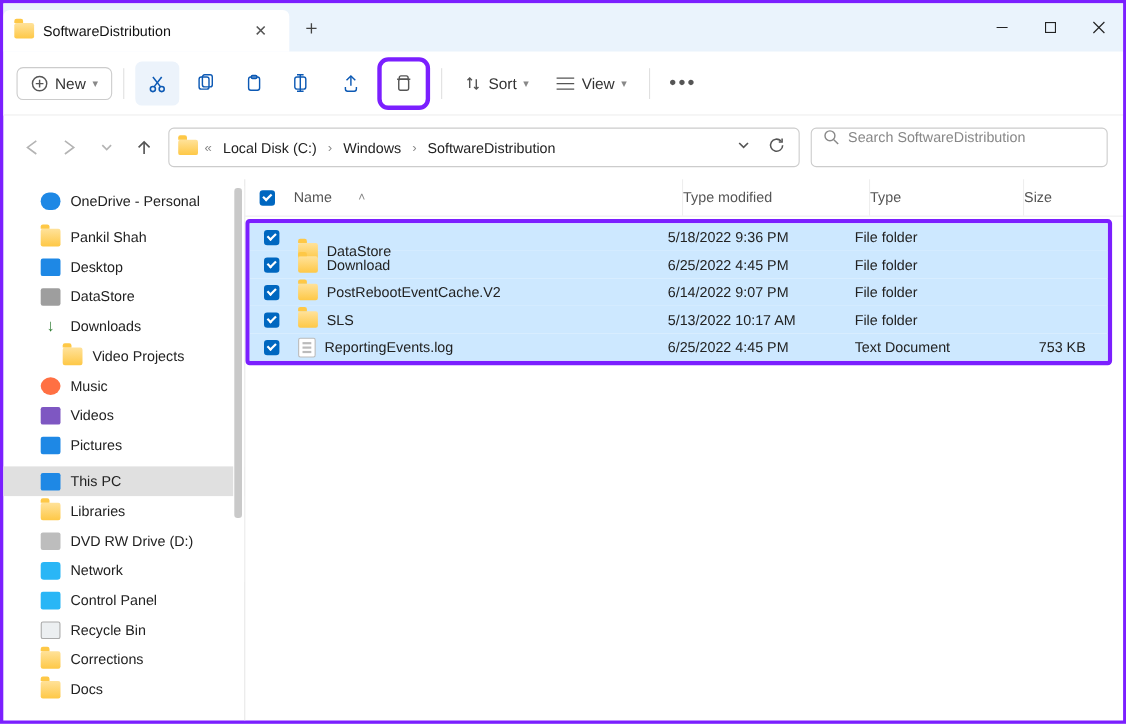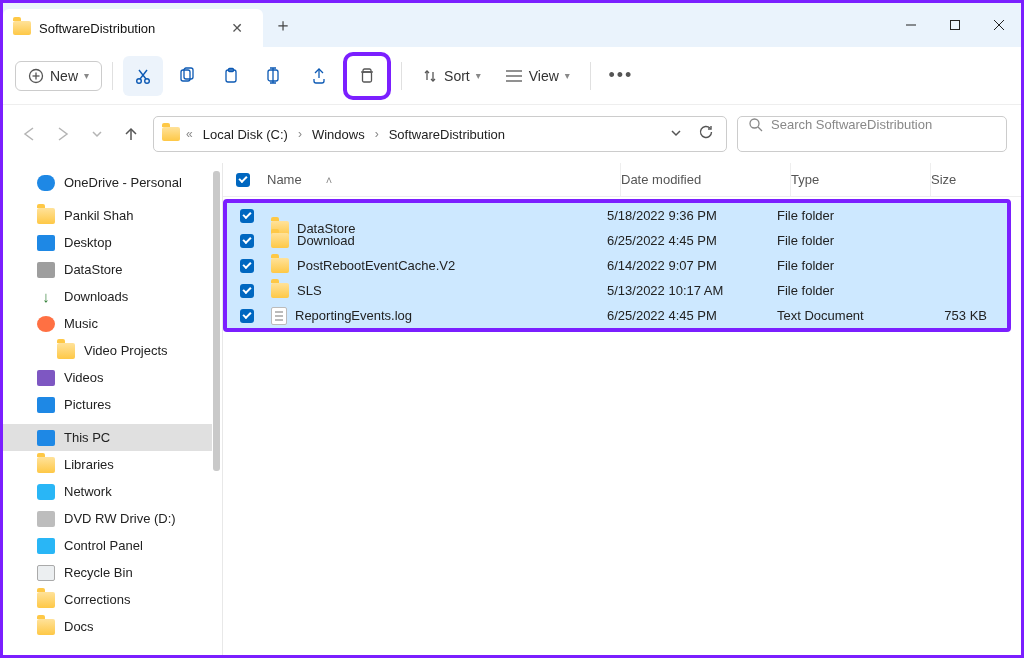--- a/index.html
+++ b/index.html
@@ -342,7 +342,7 @@
             <span>Name</span>
           </div>
         <div class="hdr-cell col-date">
-            <span>Date modified</span>
+            <span>Type modified</span>
           </div>
         <div class="hdr-cell col-type">
             <span>Type</span>

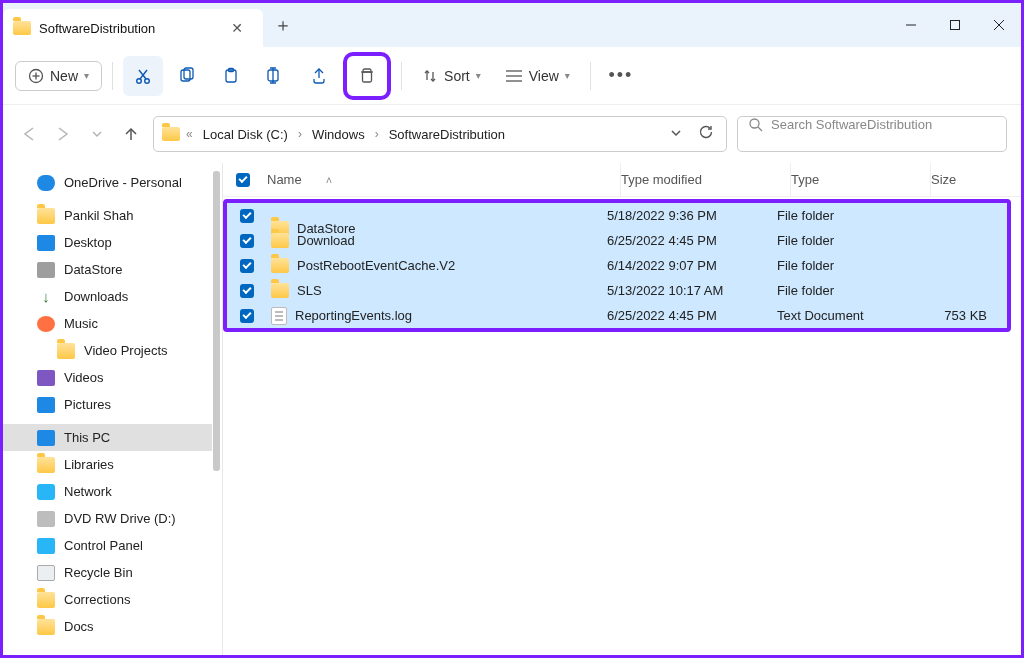--- a/index.html
+++ b/index.html
@@ -278,13 +278,13 @@
             <span class="ic downloads" style="text-align: center;">↓</span>
             <span>Downloads</span>
           </div>
-          <div class="side-item">
-            <span class="ic music"></span>
-            <span>Music</span>
-          </div>
           <div class="side-item indent">
             <span class="ic folder"></span>
             <span>Video Projects</span>
+          </div>
+          <div class="side-item">
+            <span class="ic music"></span>
+            <span>Music</span>
           </div>
           <div class="side-item">
             <span class="ic videos"></span>

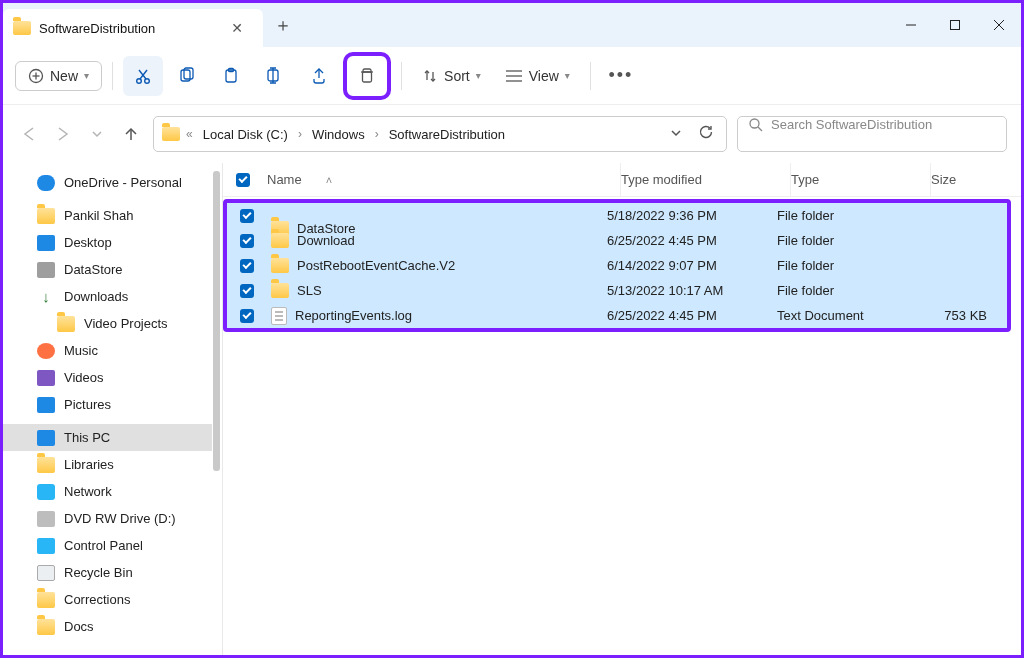--- a/index.html
+++ b/index.html
@@ -304,12 +304,12 @@
             <span>Libraries</span>
           </div>
           <div class="side-item">
+            <span class="ic dvd"></span>
+            <span>DVD RW Drive (D:)</span>
+          </div>
+          <div class="side-item">
             <span class="ic network"></span>
             <span>Network</span>
-          </div>
-          <div class="side-item">
-            <span class="ic dvd"></span>
-            <span>DVD RW Drive (D:)</span>
           </div>
           <div class="side-item">
             <span class="ic cpanel"></span>

